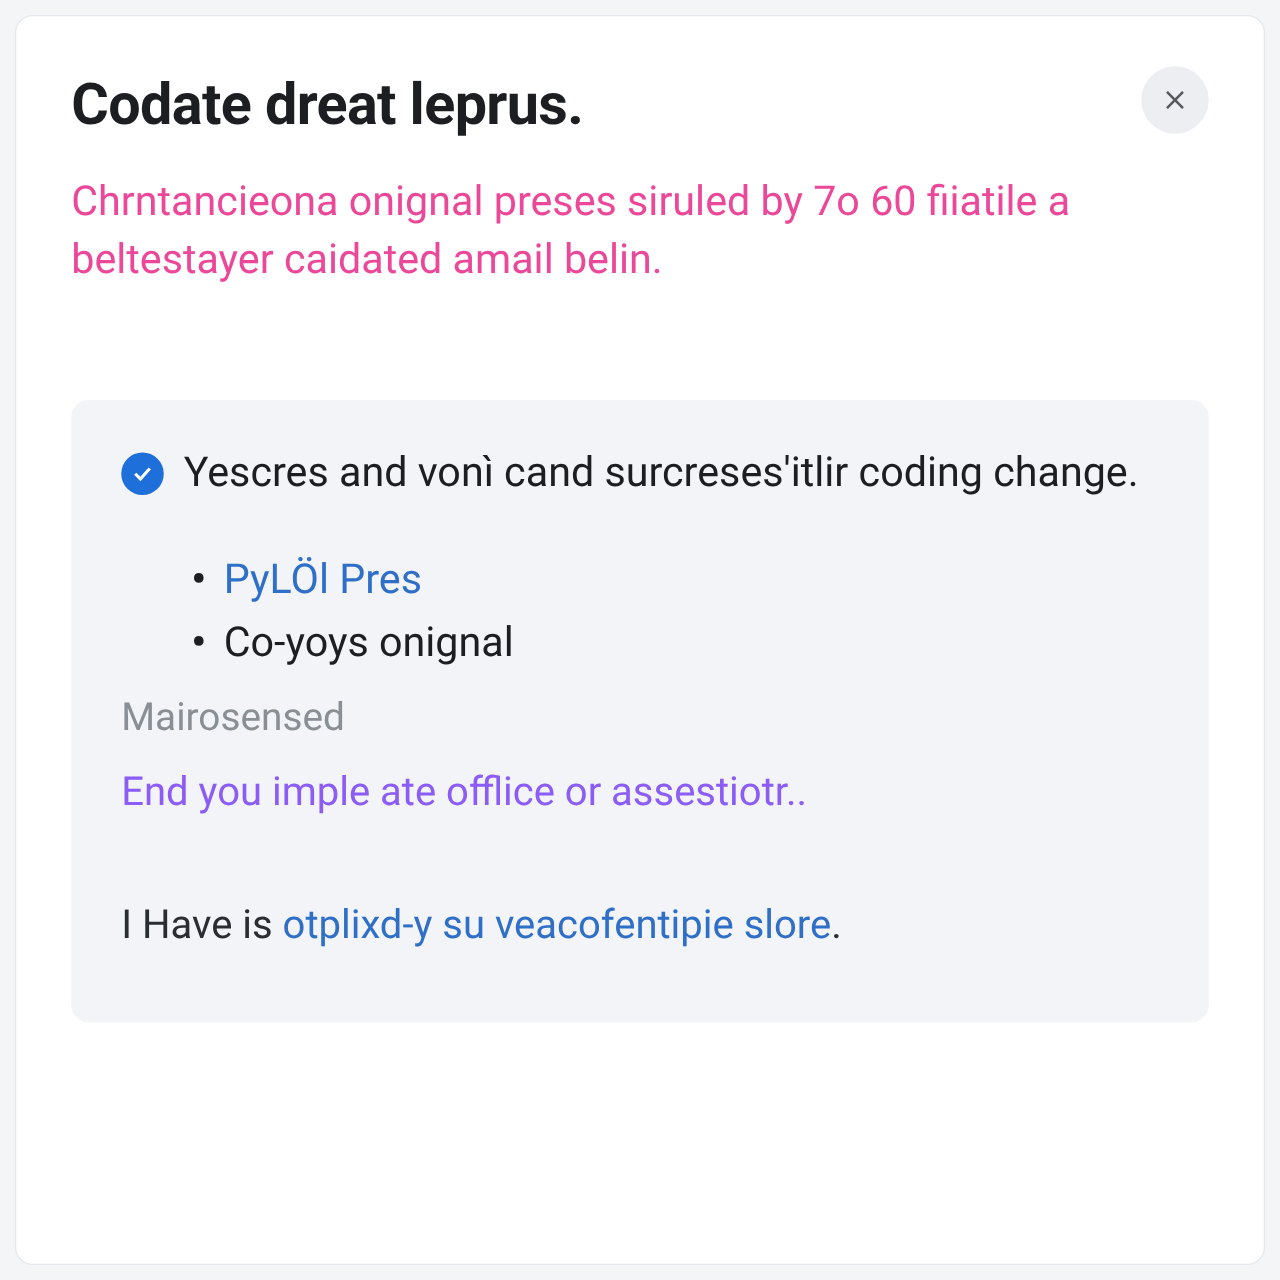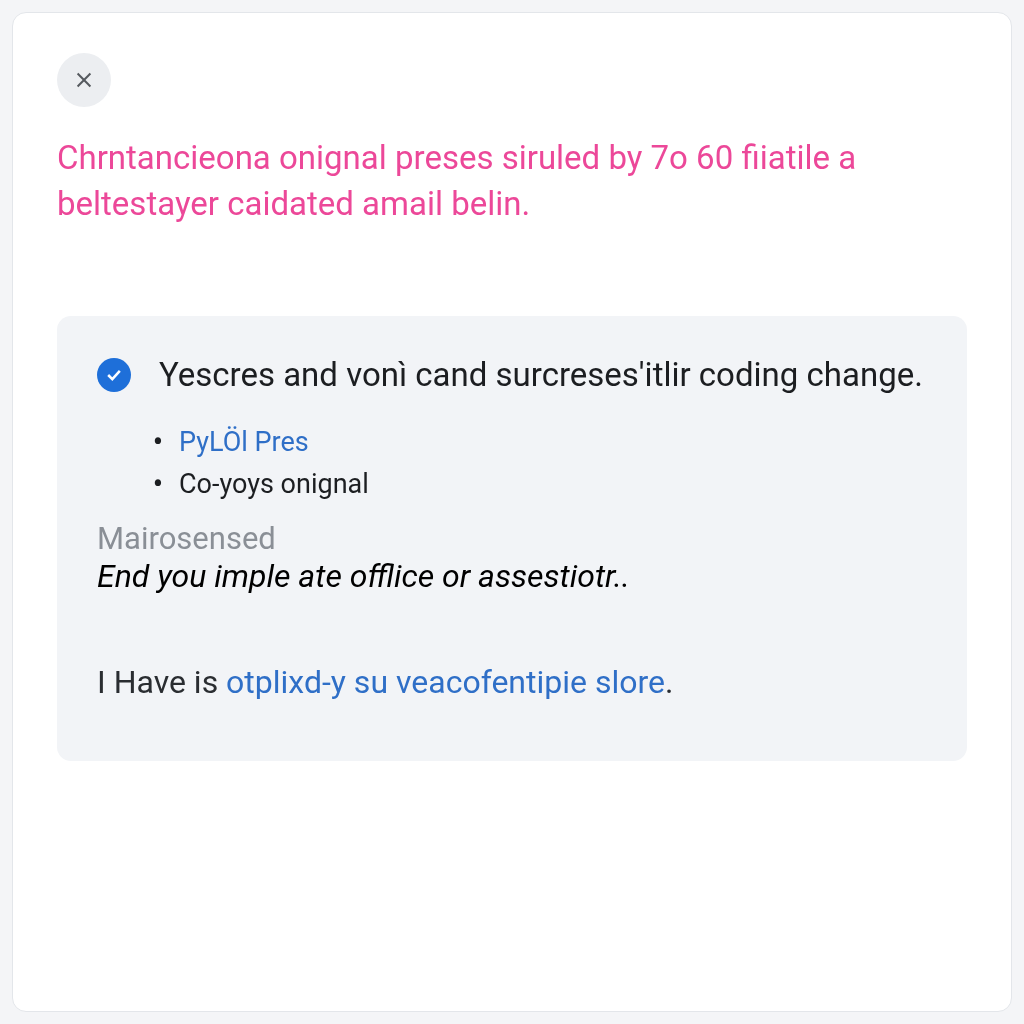--- a/index.html
+++ b/index.html
@@ -115,6 +115,7 @@
 <div class="card">
 
   <div class="header-row">
+    <h1 class="title">Codate dreat leprus.</h1>
     <div class="close-btn">
       <svg viewBox="0 0 24 24">
         <line x1="5" y1="5" x2="19" y2="19"></line>

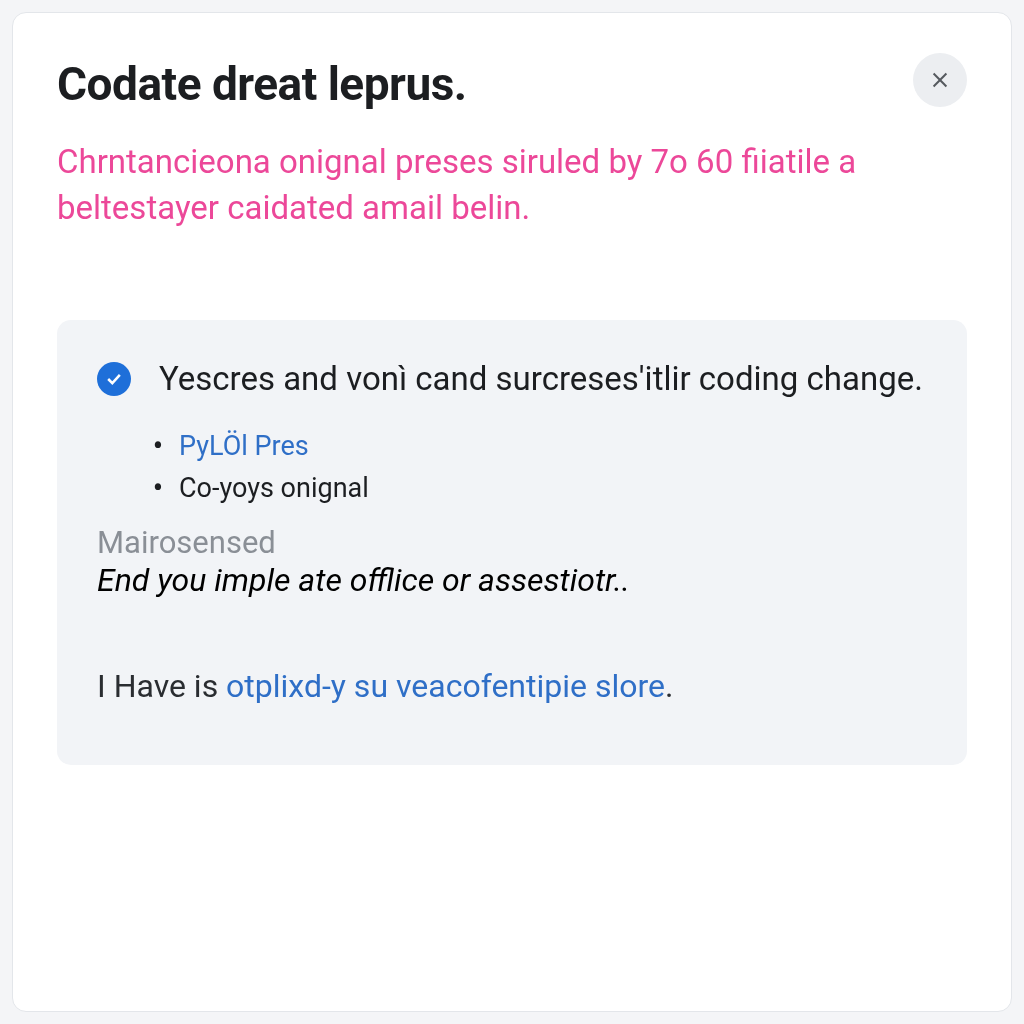--- a/index.html
+++ b/index.html
@@ -60,7 +60,7 @@
   .status-line {
     display: flex;
     align-items: flex-start;
-    gap: 28px;
+    gap: 16px;
     font-size: 33px;
     line-height: 1.4;
     color: #1c1e21;

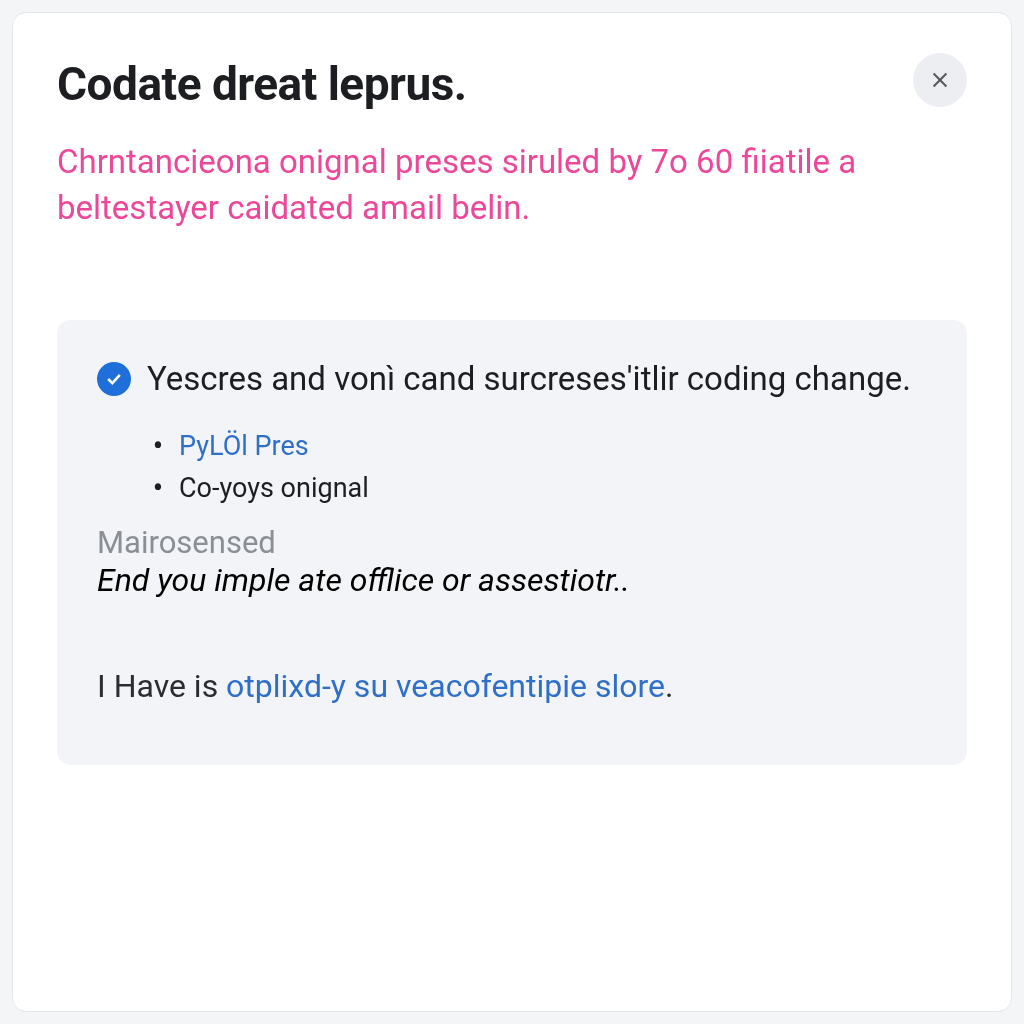--- a/index.html
+++ b/index.html
@@ -80,9 +80,9 @@
   .check-badge svg { width: 20px; height: 20px; stroke: #fff; stroke-width: 3; fill: none; }
   .bullet-list {
     list-style: none;
-    margin-top: 24px;
+    margin-top: 36px;
     margin-left: 56px;
-    font-size: 27px;
+    font-size: 33px;
     line-height: 1.55;
   }
   .bullet-list li::before {

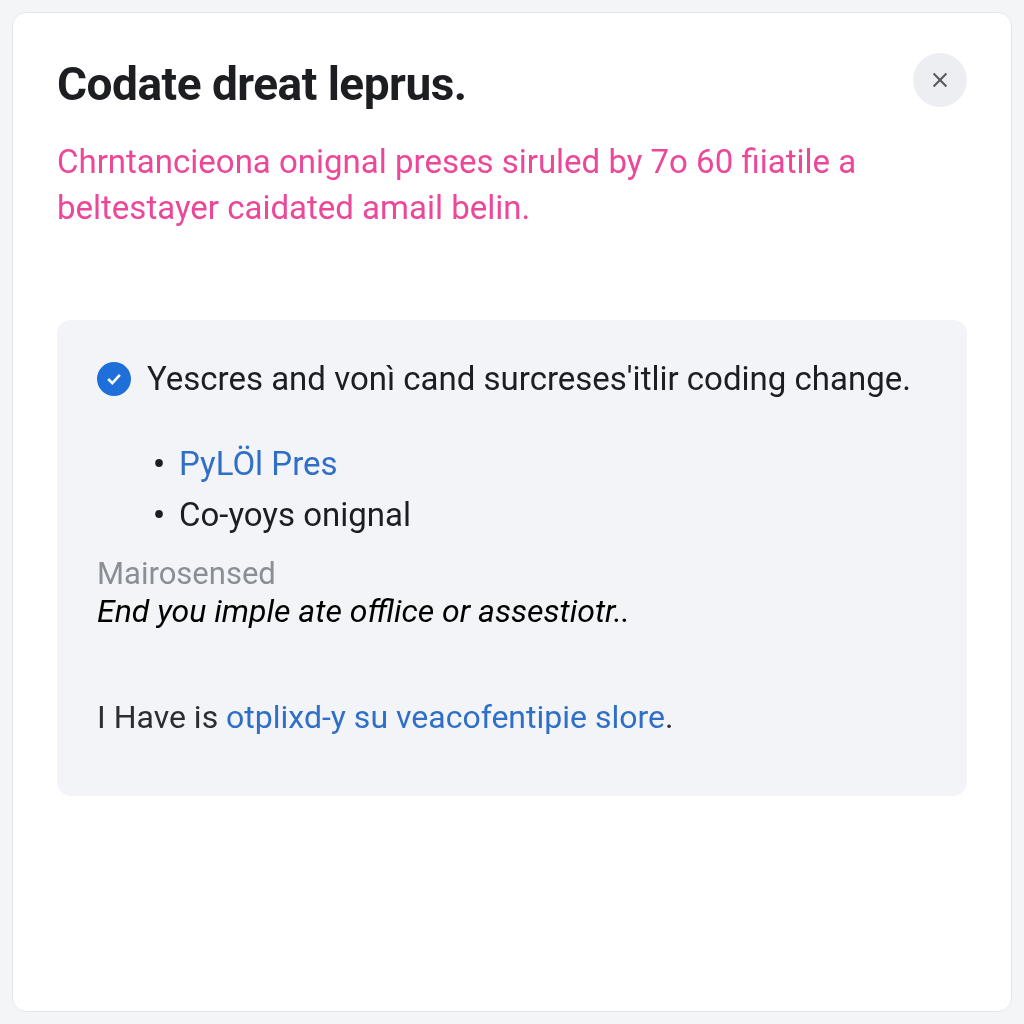--- a/index.html
+++ b/index.html
@@ -99,9 +99,9 @@
     color: #8a8f96;
   }
   .body-line {
+    margin-top: 22px;
     font-size: 32px;
-    color: #000000;
-    font-style: italic;
+    color: #8b5cf6;
   }
   .footer-line {
     margin-top: 68px;

